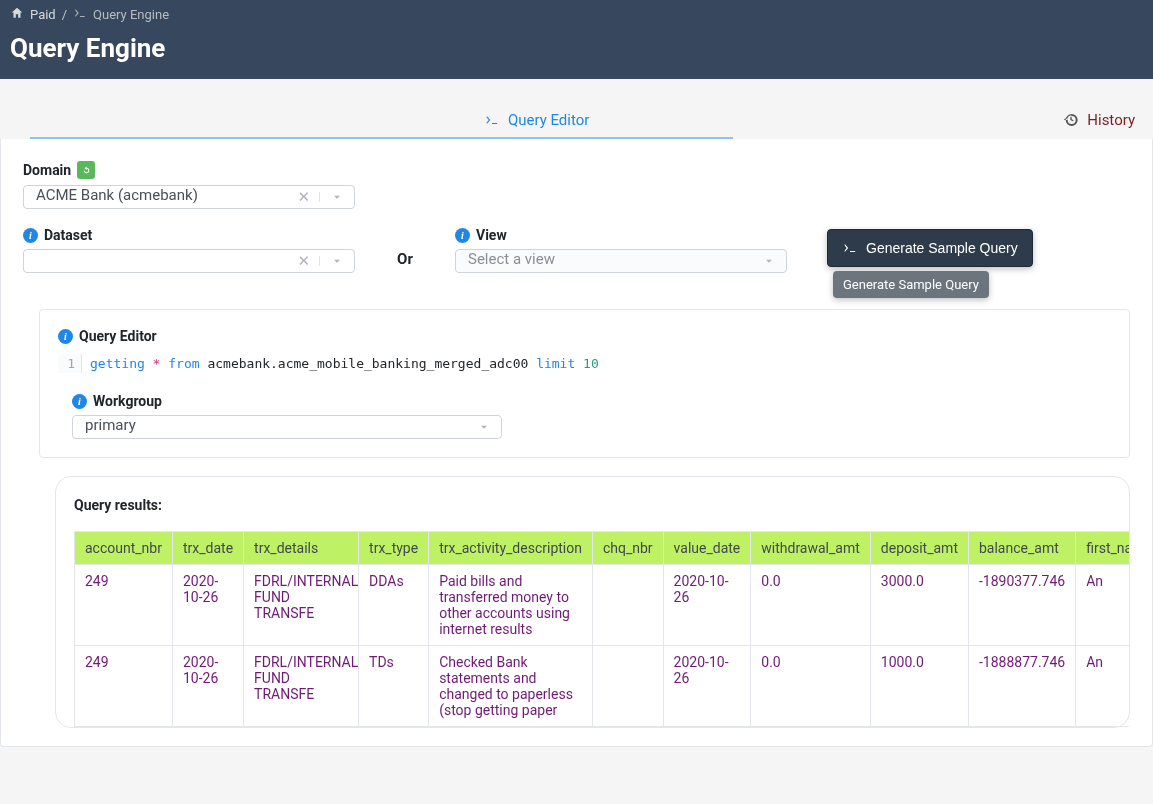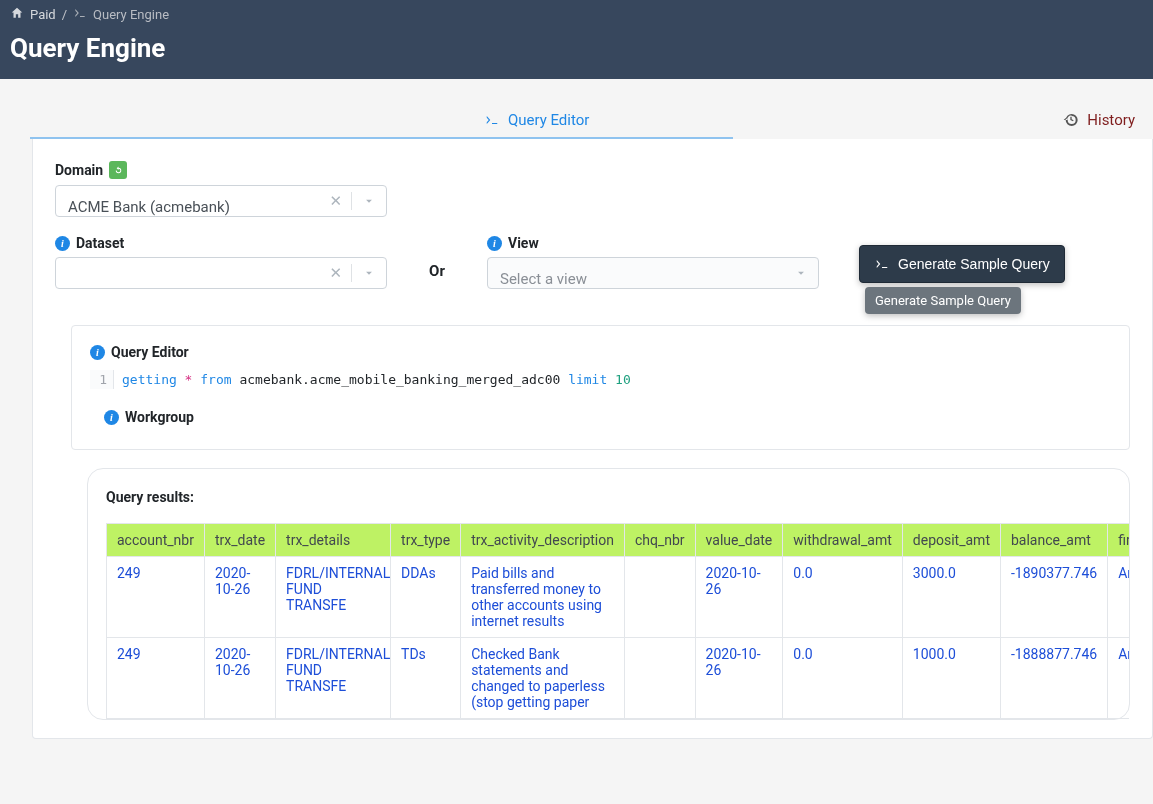--- a/index.html
+++ b/index.html
@@ -81,7 +81,7 @@
     background: #fff;
     border: 1px solid #e3e6ea;
     border-radius: 4px;
-    margin: 0 0 0 32px;
+    margin: 0 0 0 0;
     padding: 22px 22px 18px 22px;
   }
   .panel.main { border-top: none; border-radius: 0 0 4px 4px; }

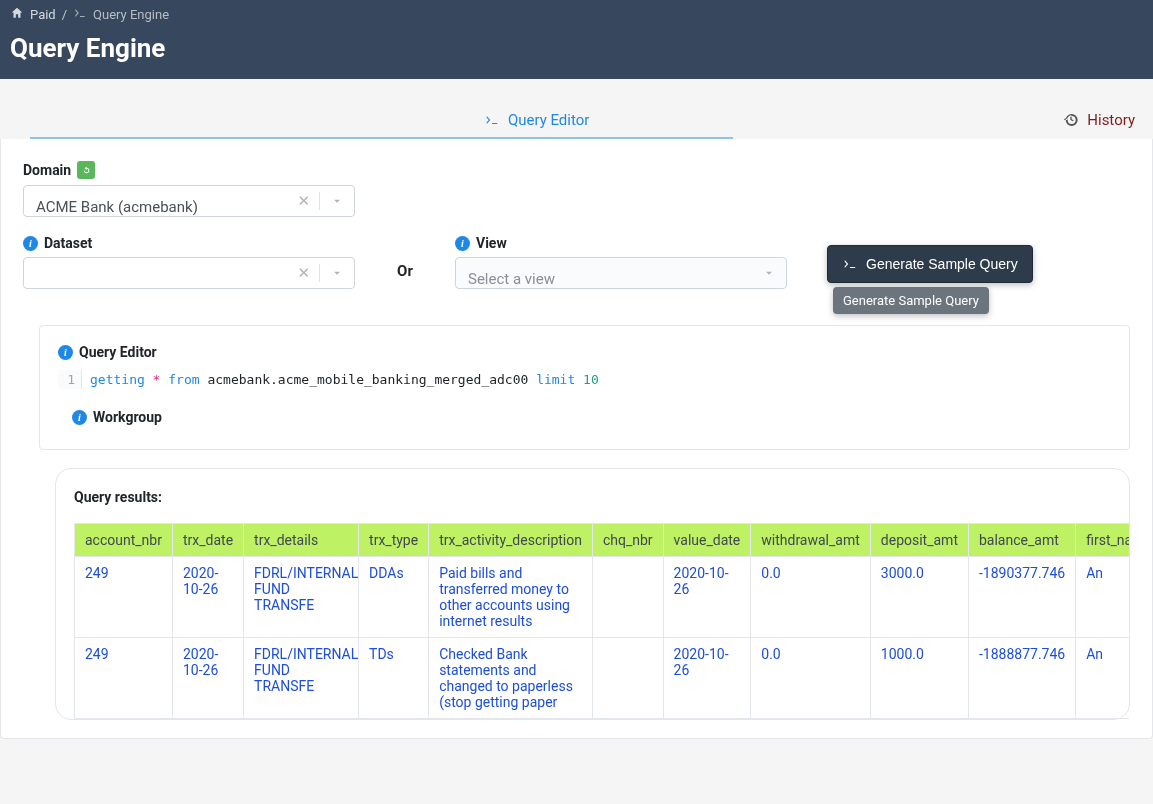--- a/index.html
+++ b/index.html
@@ -123,9 +123,9 @@
     border: 1px solid #ced4da;
     border-radius: 4px;
     background: #fff;
-    height: 32px;
-    display: flex;
-    align-items: flex-end;
+    height: 24px;
+    display: flex;
+    align-items: flex-start;
     padding: 0 70px 0 12px;
     min-width: 332px;
     color: #495057;

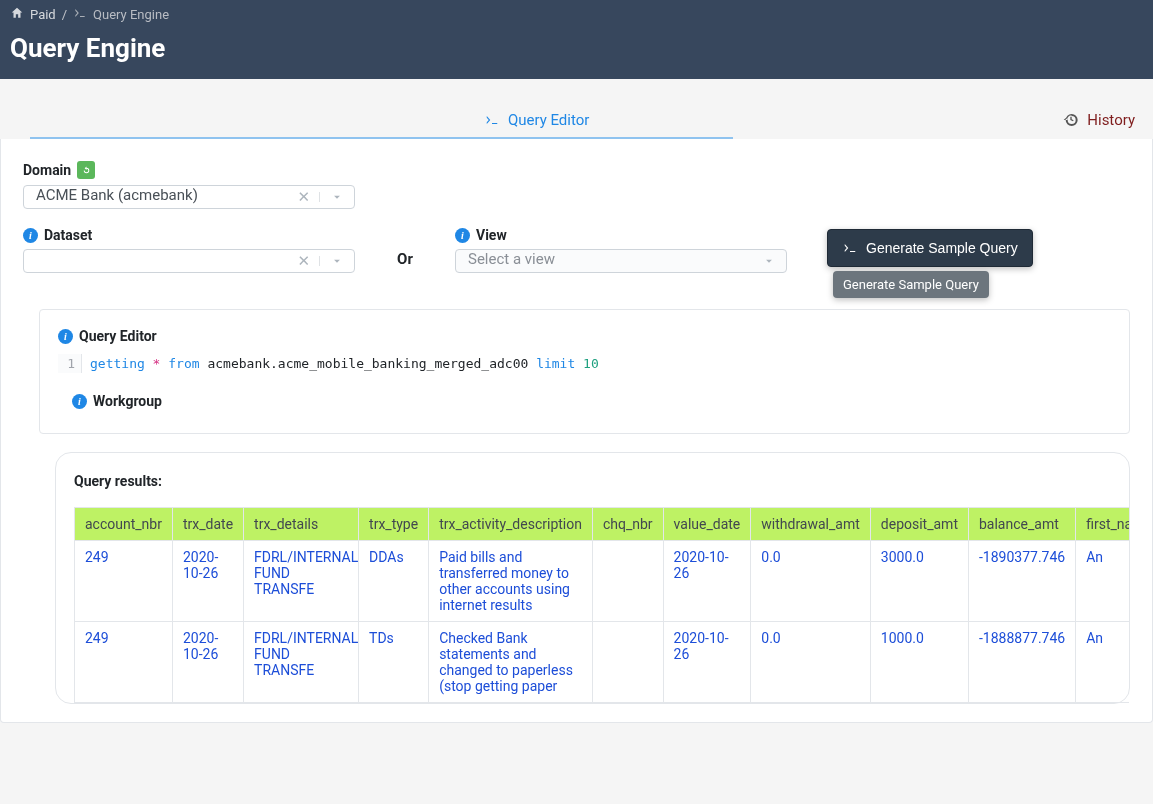--- a/index.html
+++ b/index.html
@@ -381,6 +381,14 @@
           <span class="info-icon">i</span>
           <span>Workgroup</span>
         </div>
+        <div class="select-wrap">
+          <span>primary</span>
+          <span class="chev">
+            <svg viewBox="0 0 24 24">
+                <path d="M7 10l5 5 5-5z"></path>
+              </svg>
+          </span>
+        </div>
       </div>
     </div>
 

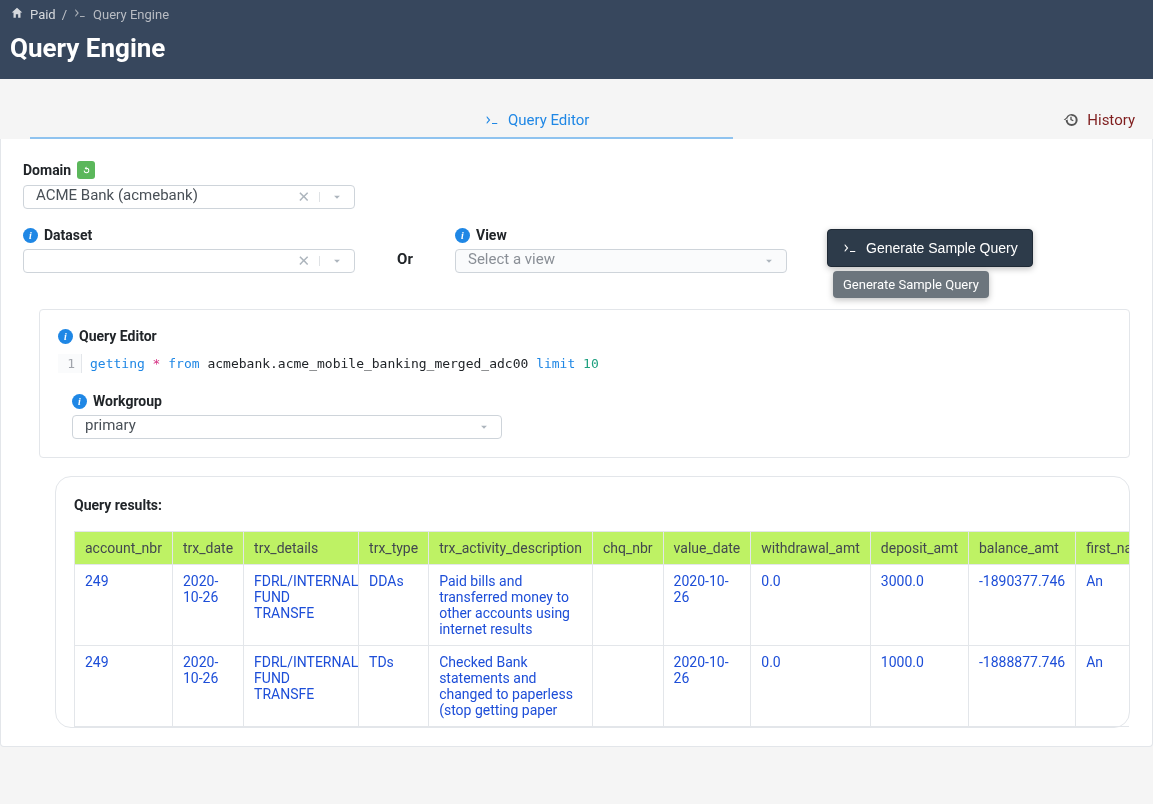--- a/index.html
+++ b/index.html
@@ -247,7 +247,7 @@
     padding: 8px 10px;
     text-align: left;
     vertical-align: top;
-    color: #1d4ed8;
+    color: #701a75;
   }
   table.results th {
     font-weight: 400;

